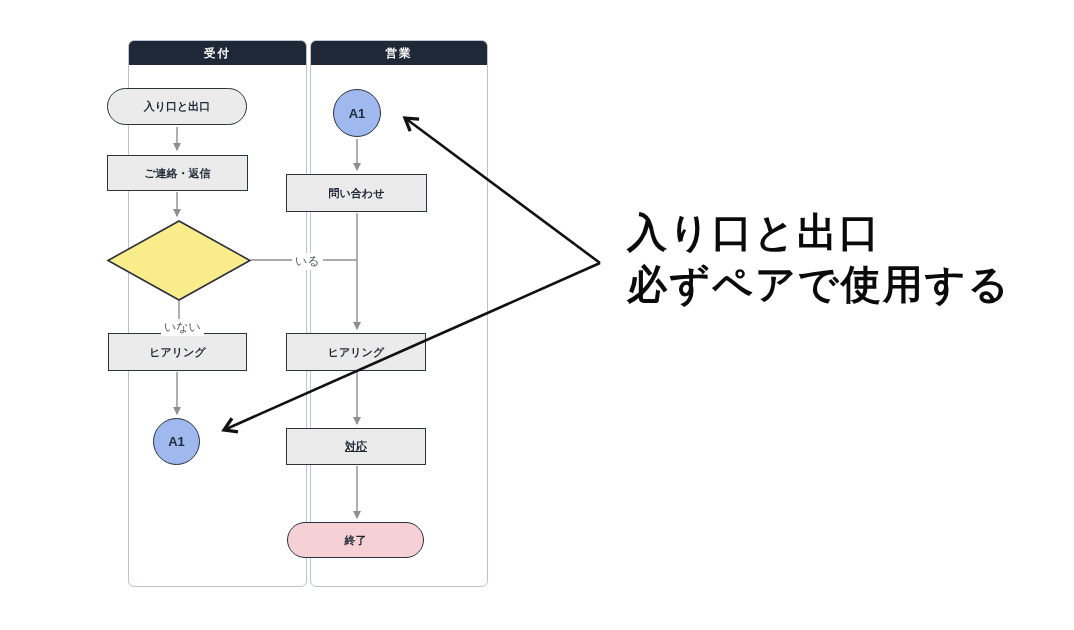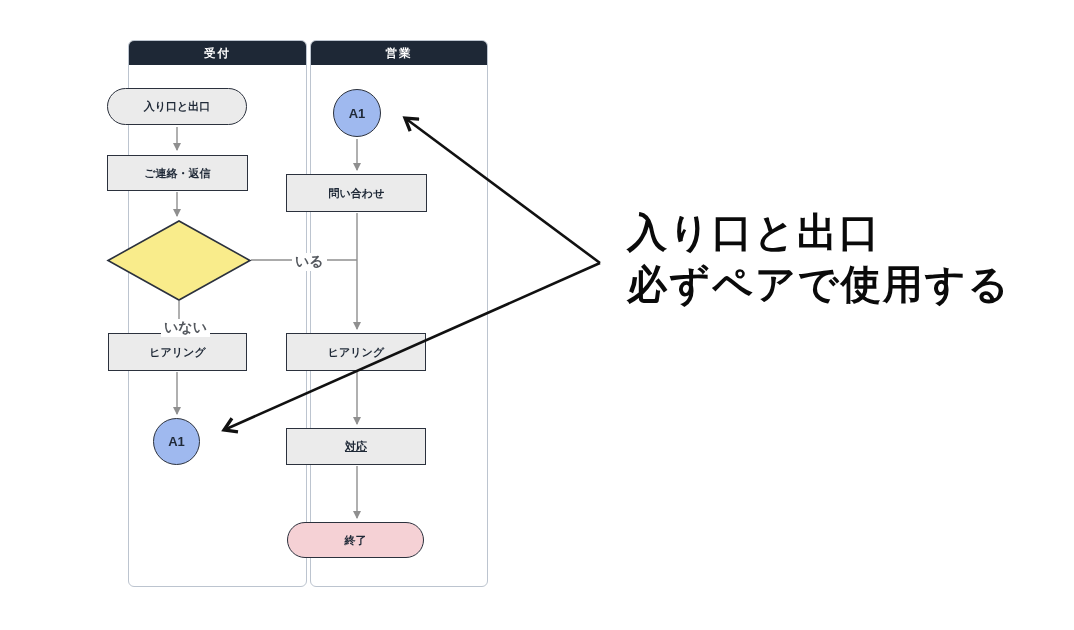--- a/index.html
+++ b/index.html
@@ -39,7 +39,7 @@
   }
   .edge-label{
     position:absolute;z-index:4;background:#ffffff;padding:0 3px;
-    font-size:14px;color:var(--edge-label-text,#54585e);font-weight:700;
+    font-size:12px;color:var(--edge-label-text,#54585e);font-weight:400;
   }
   #annotation{
     position:absolute;left:627px;top:206px;z-index:5;

